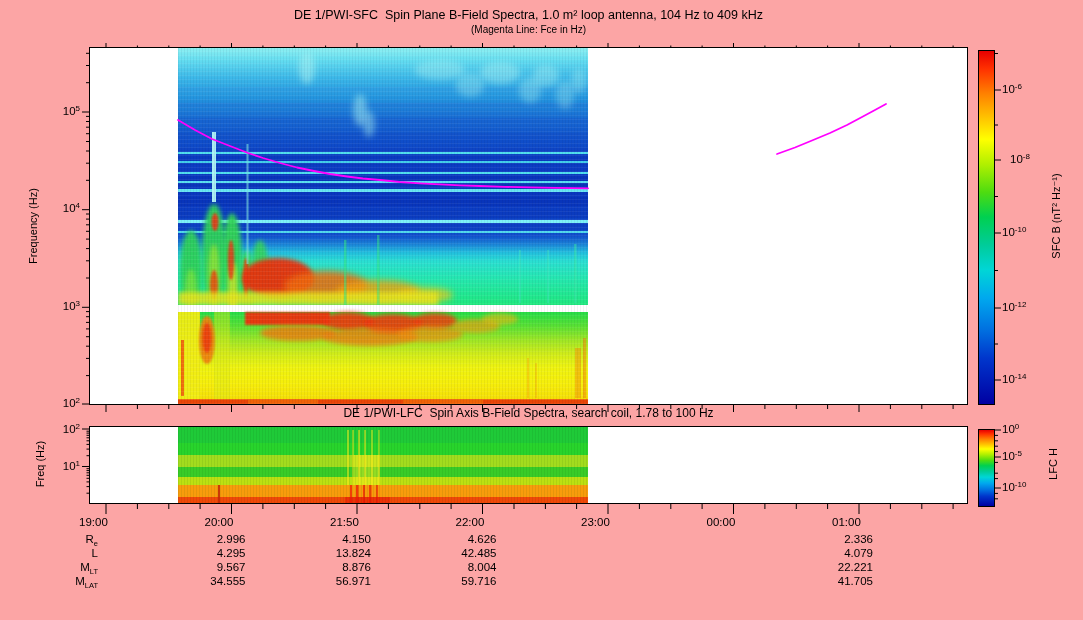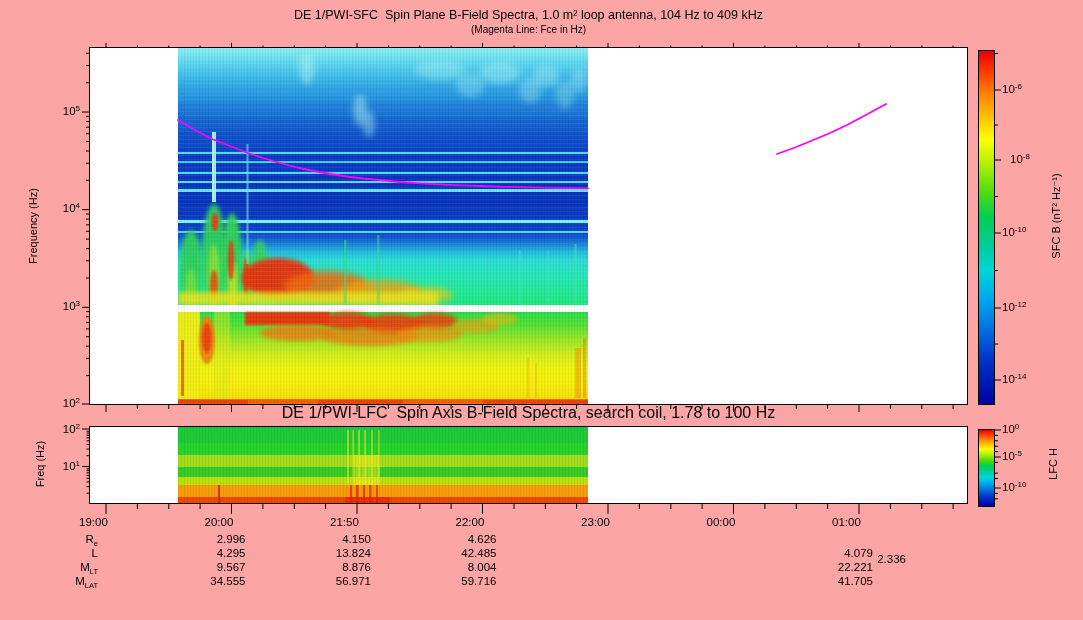--- a/index.html
+++ b/index.html
@@ -16,7 +16,7 @@
   #lfc-tex{background:repeating-linear-gradient(90deg,rgba(0,60,0,0.08) 0 1px,rgba(0,0,0,0) 1px 3px);pointer-events:none;}
   #page-title{left:90px;top:8px;width:877px;text-align:center;font-size:12.5px;line-height:15px;}
   #page-subtitle{left:90px;top:24px;width:877px;text-align:center;font-size:10px;line-height:12px;}
-  #lfc-title{left:90px;top:406px;width:877px;text-align:center;font-size:16px;line-height:14px;background:transparent;}
+  #lfc-title{left:90px;top:406px;width:877px;text-align:center;font-size:12px;line-height:14px;background:transparent;}
   .rot{transform:rotate(-90deg);transform-origin:center center;text-align:center;font-size:11px;line-height:14px;height:14px;}
   #sfc-ylabel{left:-67px;top:219px;width:200px;}
   #lfc-ylabel{left:0px;top:457px;width:80px;}

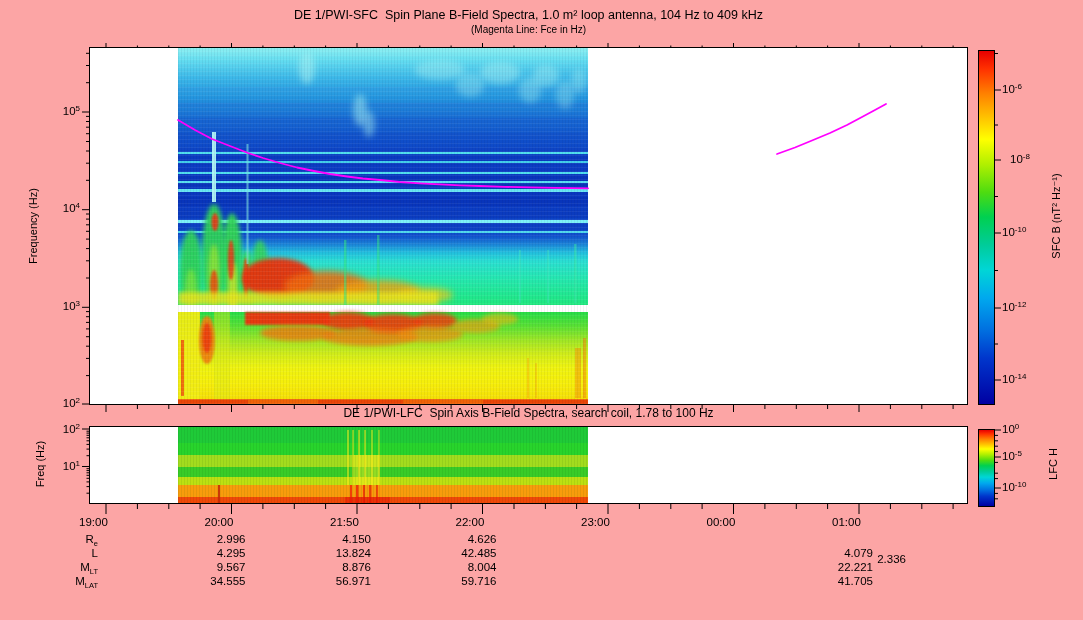--- a/index.html
+++ b/index.html
@@ -391,7 +391,7 @@
     <div class="ephval" style="left: 145.5px; top: 533px; width: 100px;">2.996</div>
     <div class="ephval" style="left: 271px; top: 533px; width: 100px;">4.150</div>
     <div class="ephval" style="left: 396.5px; top: 533px; width: 100px;">4.626</div>
-    <div class="ephval" style="left: 806px; top: 533px; width: 100px; margin-top: 20px;">2.336</div>
+    <div class="ephval" style="left: 773px; top: 533px; width: 100px;">2.336</div>
     <div class="ephlab" style="left: 58px; top: 547px; width: 40px;"><span class="m">L</span><span class="sb"></span></div>
     <div class="ephval" style="left: 145.5px; top: 547px; width: 100px;">4.295</div>
     <div class="ephval" style="left: 271px; top: 547px; width: 100px;">13.824</div>

